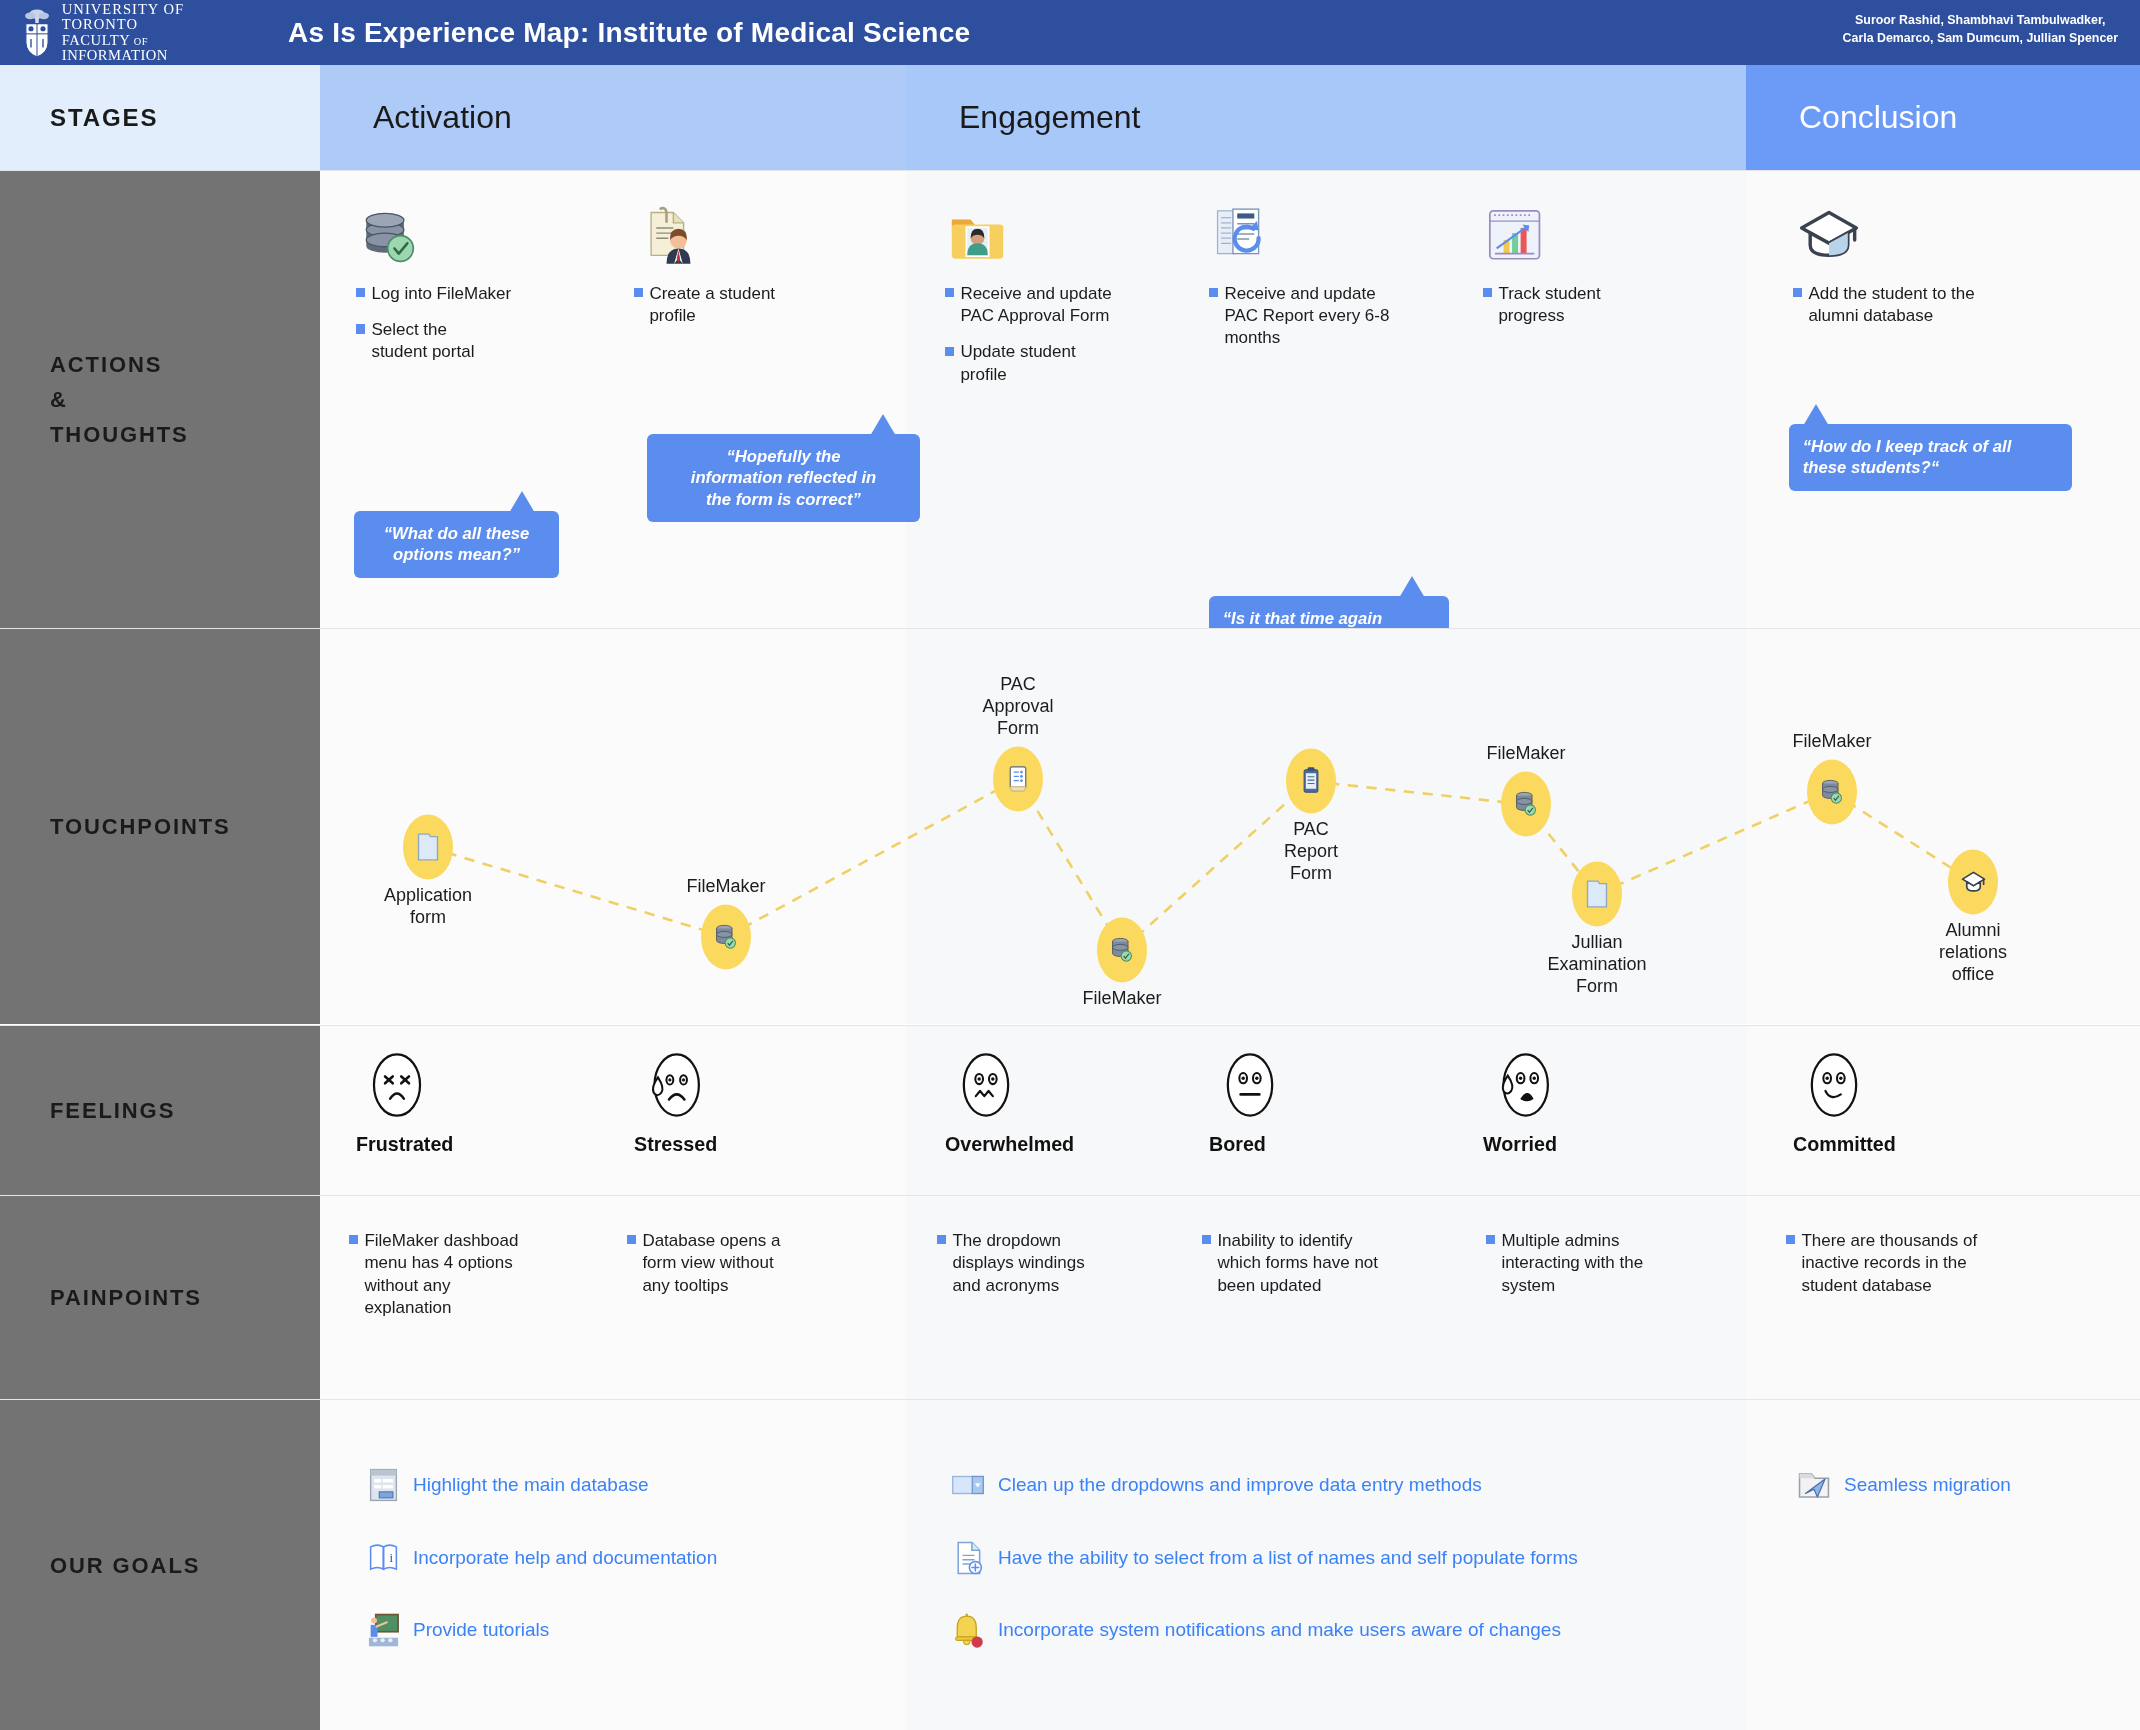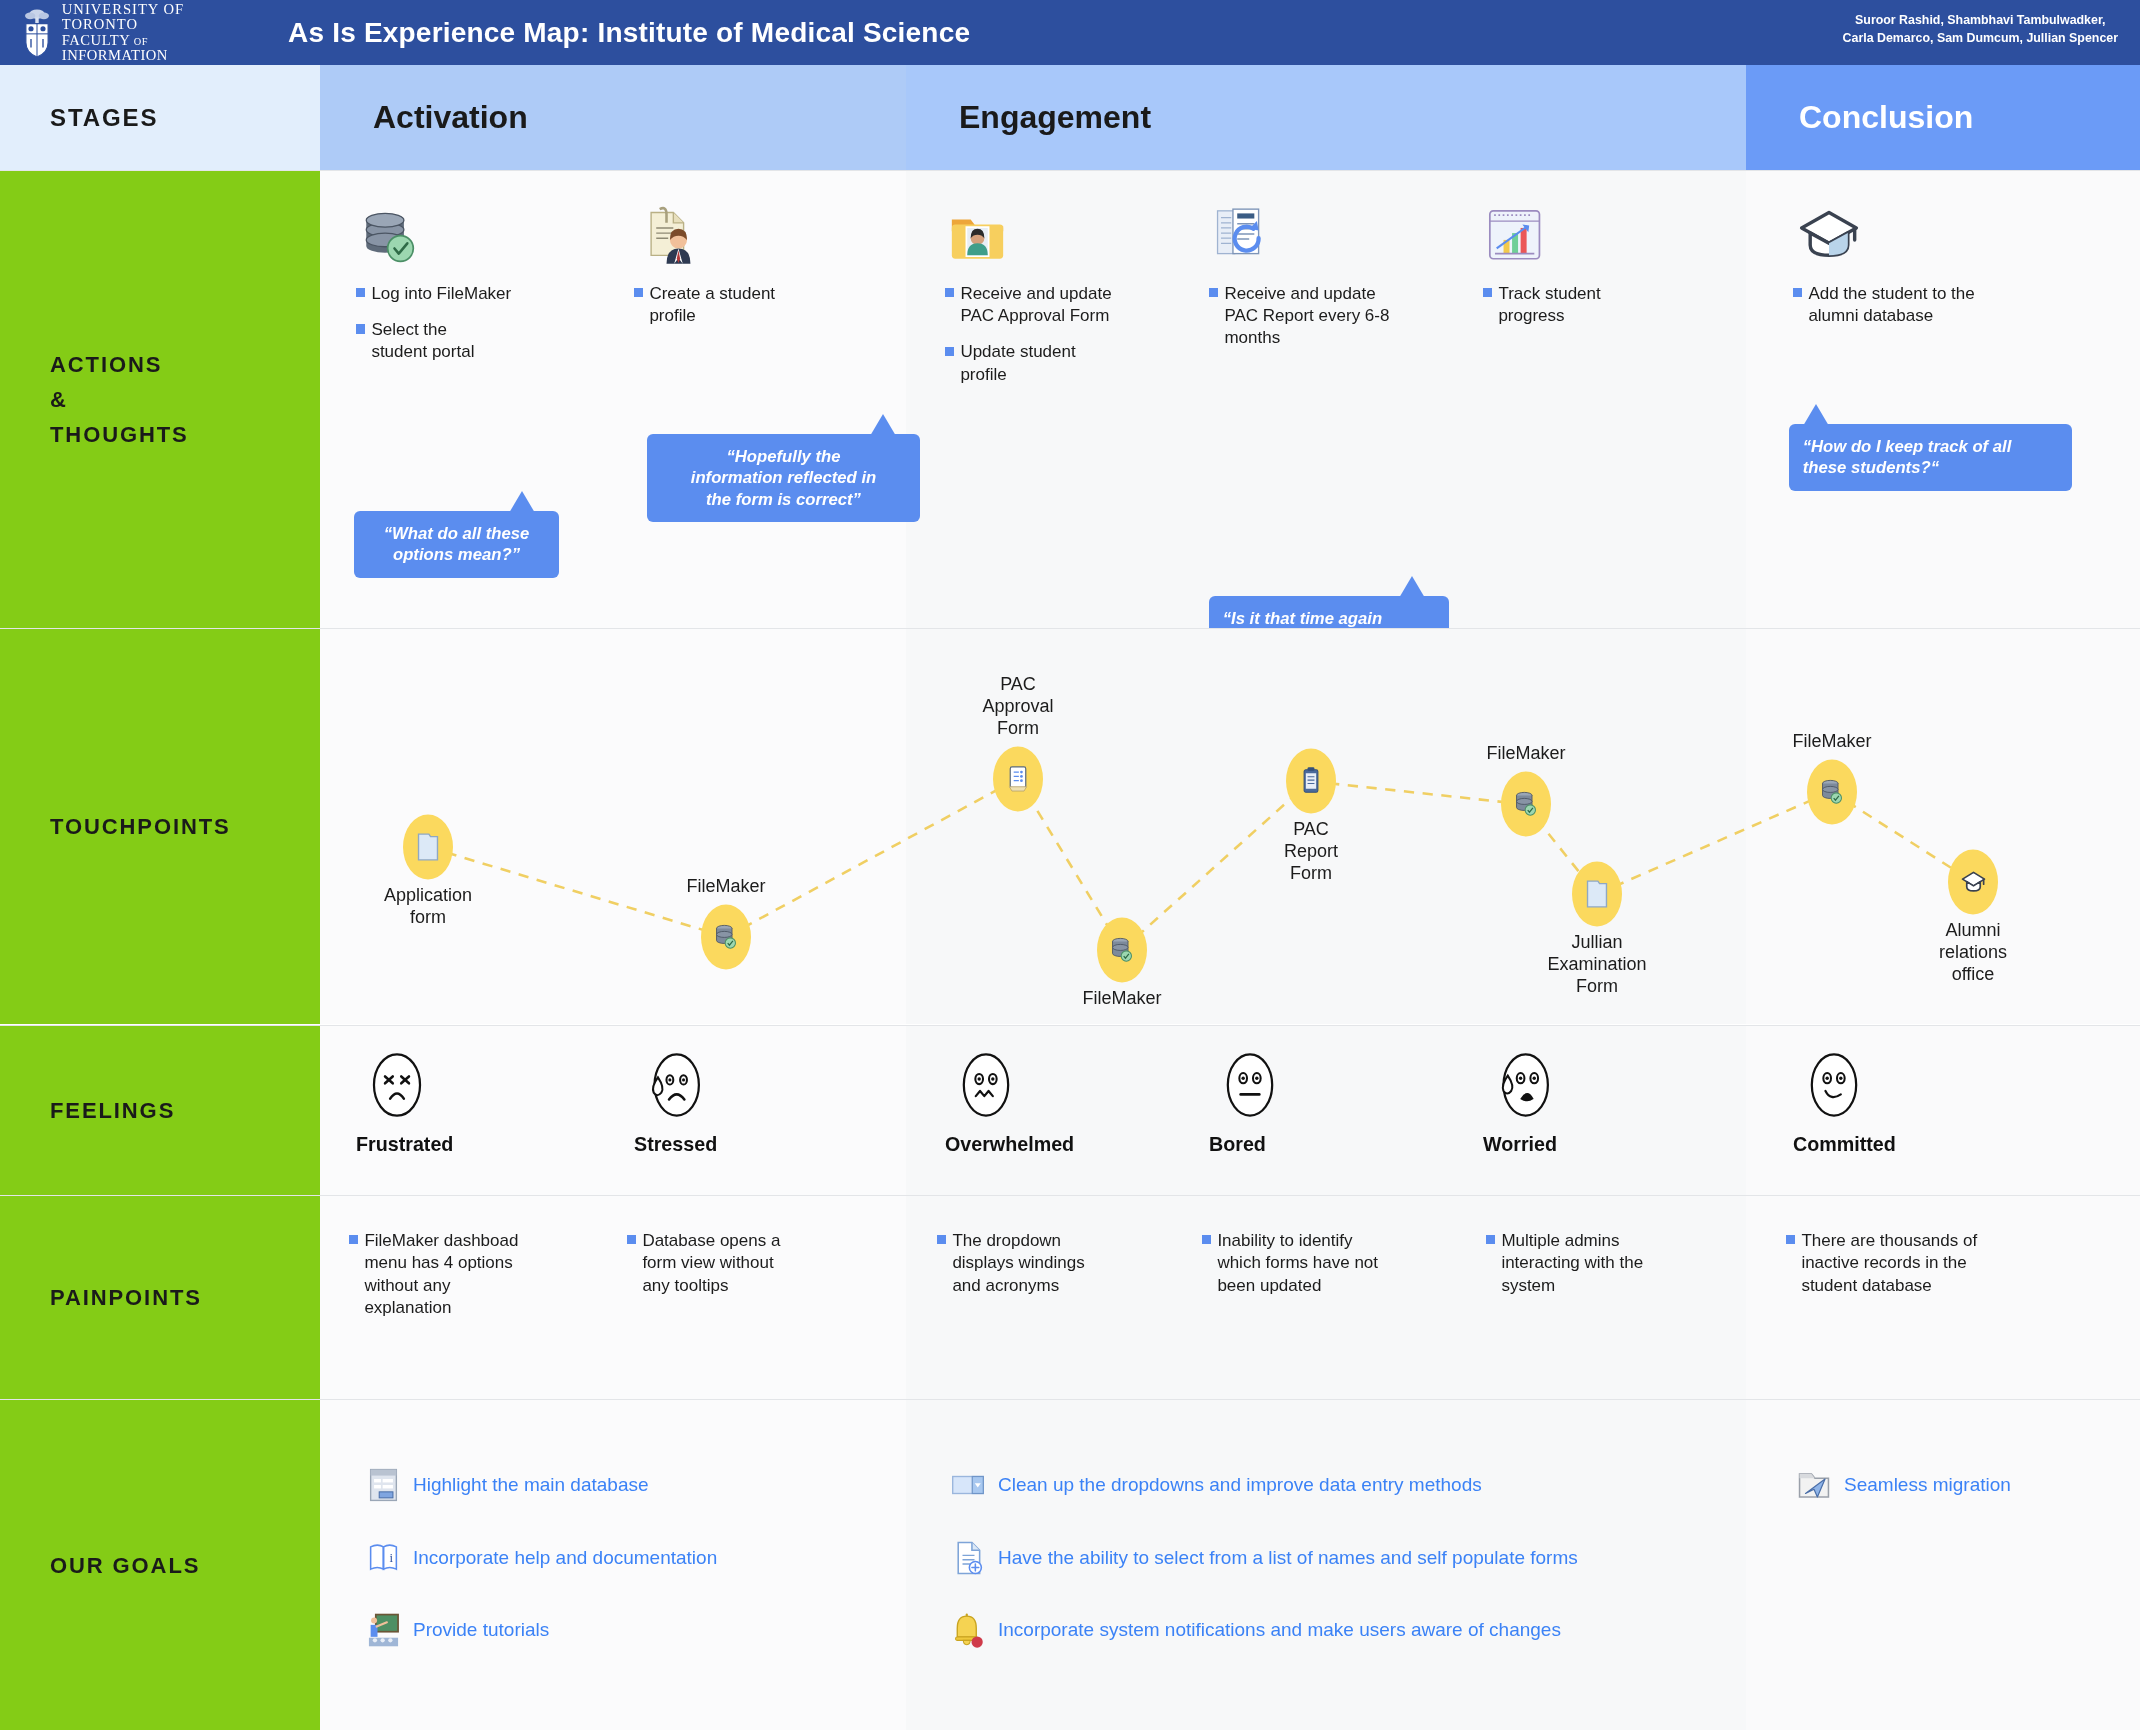--- a/index.html
+++ b/index.html
@@ -50,7 +50,7 @@
   #stage-engagement { left: 906px; width: 841px; background: #a8c8fa; }
   #stage-conclusion { left: 1746px; width: 394px; background: #6b9bf7; }
   .stage-cell .stage-title {
-    font-size: 32px; font-weight: 700; color: #1a1a1a; margin-left: 53px;
+    font-size: 32px; font-weight: 400; color: #1a1a1a; margin-left: 53px;
   }
   #stage-conclusion .stage-title { color: #ffffff; text-align: right; }
 

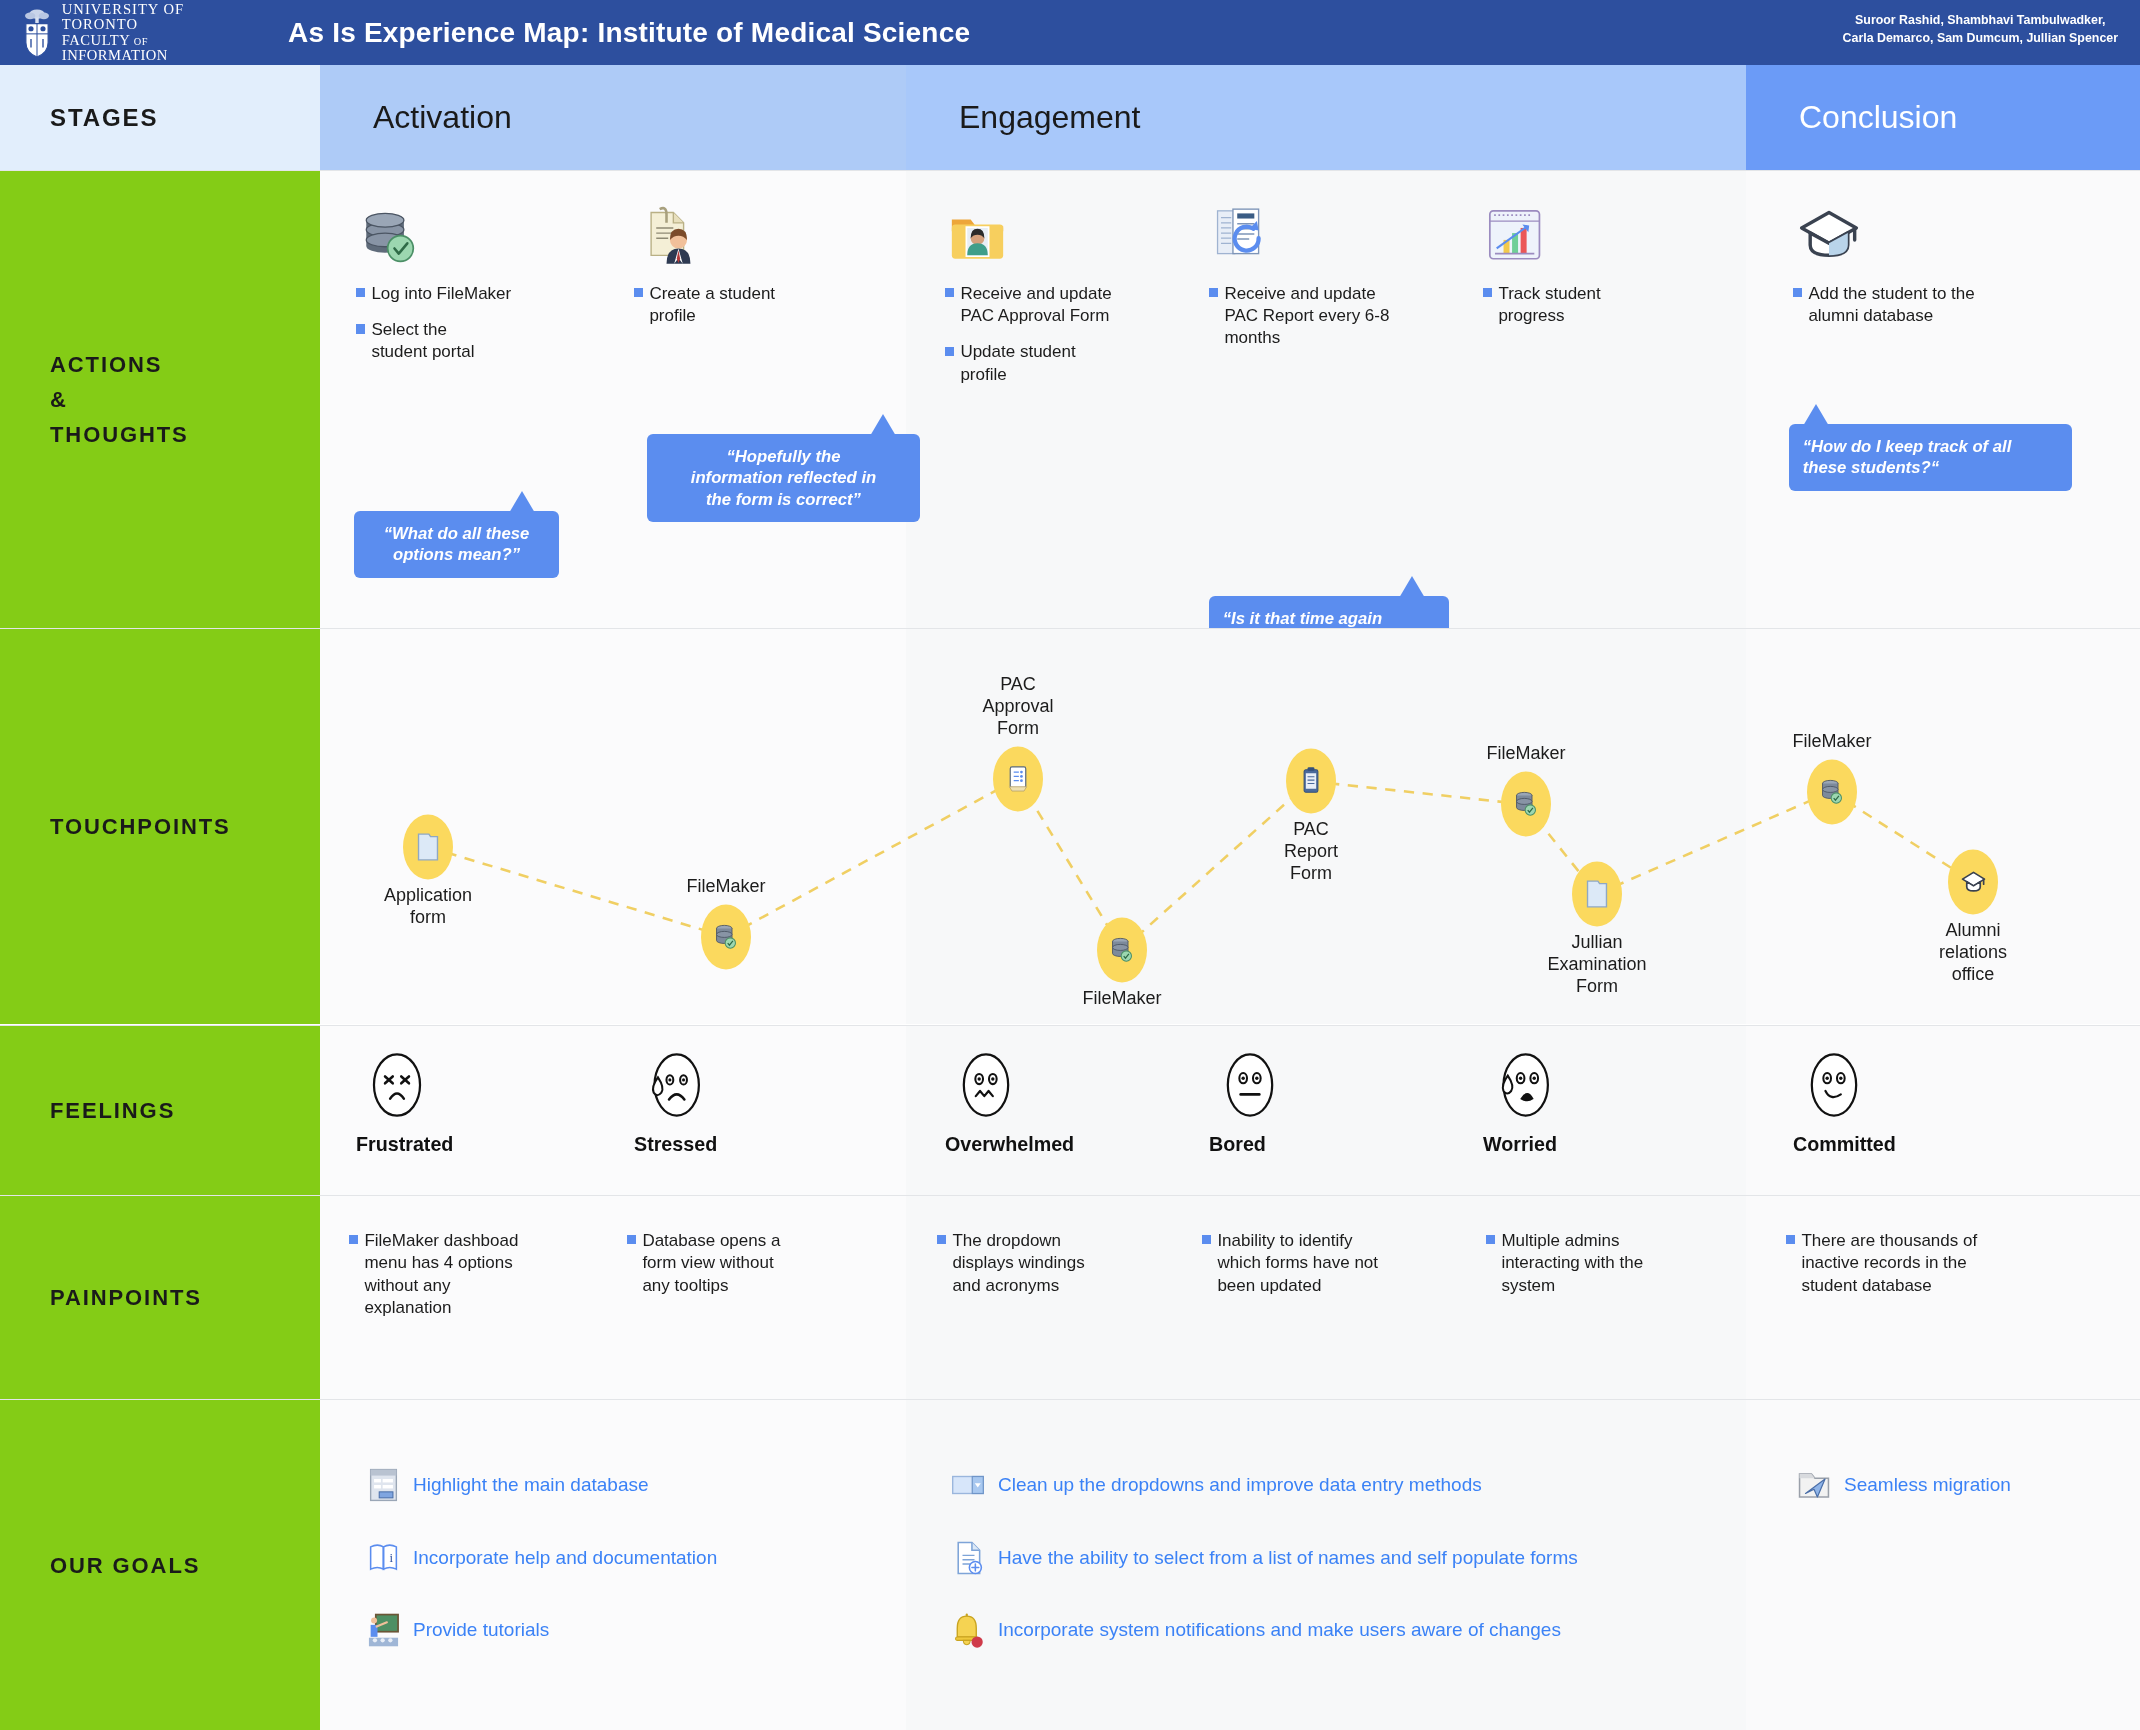--- a/index.html
+++ b/index.html
@@ -61,7 +61,7 @@
   }
   .row-label {
     position: absolute; left: 0; width: 320px; height: 100%;
-    background: #84cc16; display: flex; align-items: center;
+    background: #737373; display: flex; align-items: center;
   }
   .row-label .rl-text {
     margin-left: 50px; font-size: 22px; font-weight: 700; letter-spacing: 1.9px;

